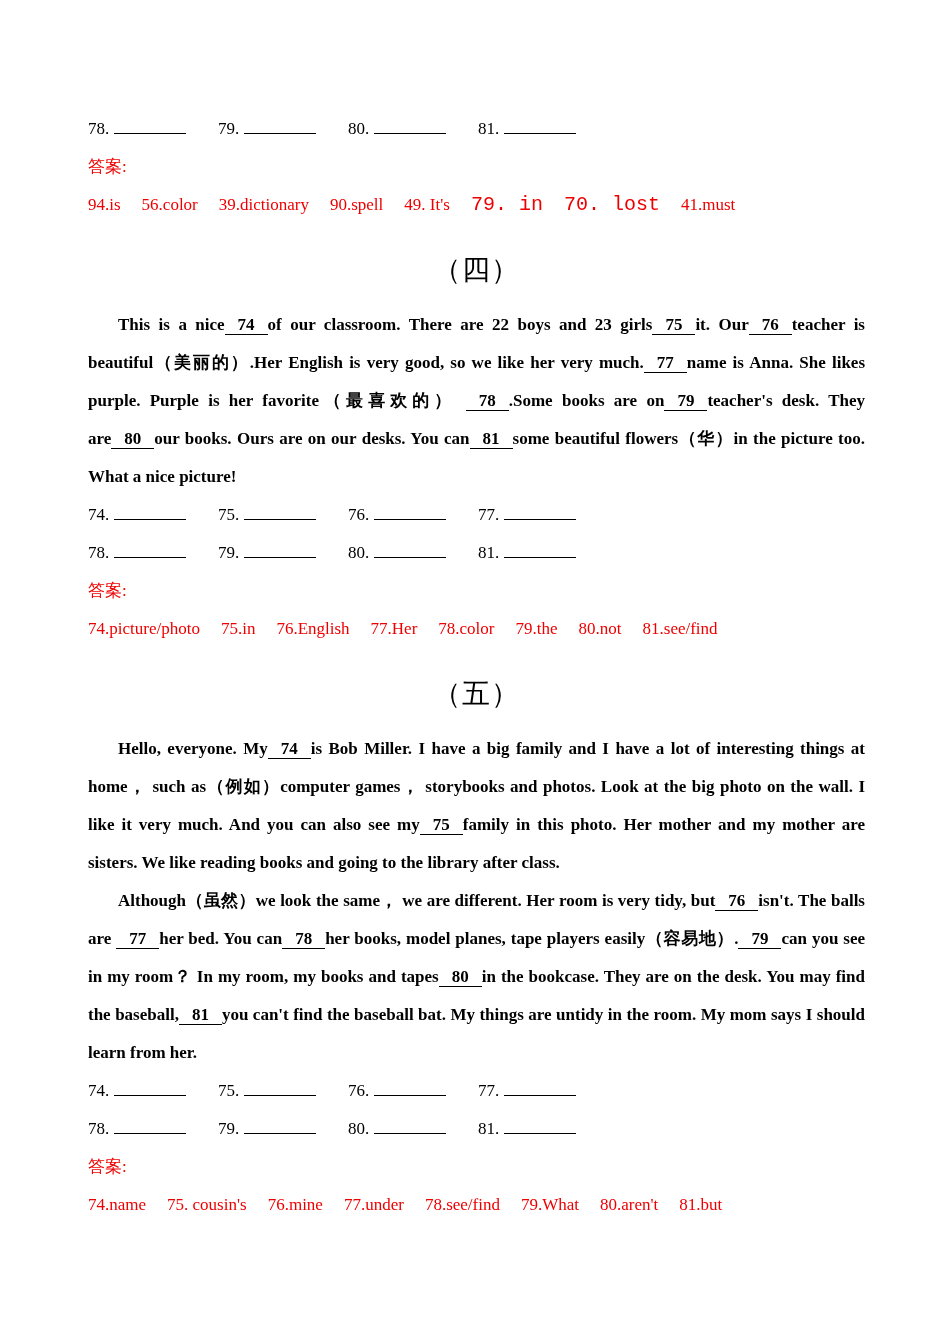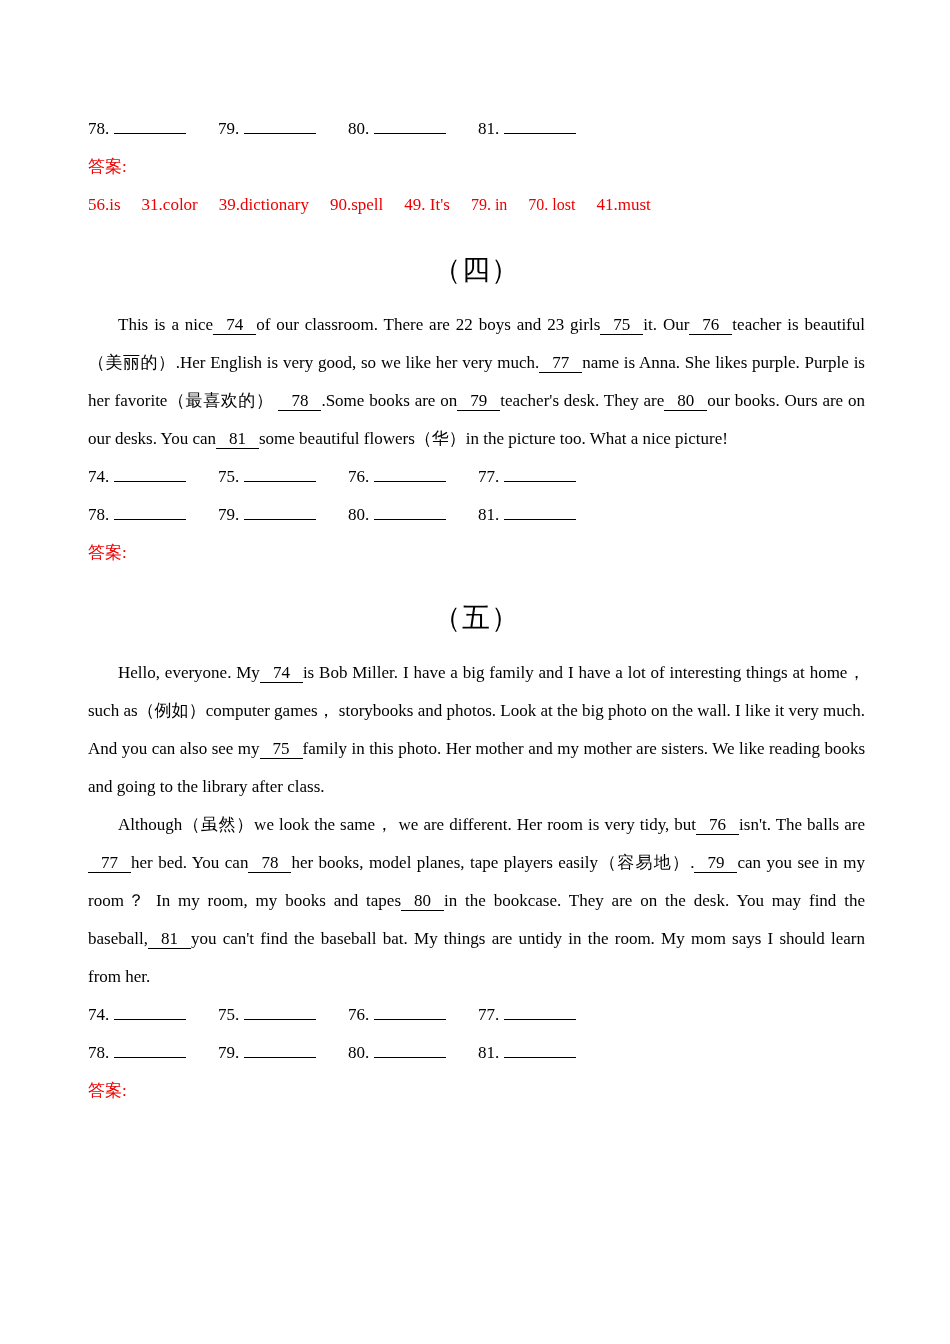--- a/index.html
+++ b/index.html
@@ -65,7 +65,7 @@
   <div class="row ans-label">答案:</div>
 
   <div class="row answers">
-    <span class="ans">56.is</span><span class="ans">31.color</span><span class="ans">39.dictionary</span><span class="ans">90.spell</span><span class="ans">49. It's</span><span class="ans mono">79. in</span><span class="ans mono">70. lost</span><span class="ans">41.must</span>
+    <span class="ans">94.is</span><span class="ans">31.color</span><span class="ans">39.dictionary</span><span class="ans">90.spell</span><span class="ans">49. It's</span><span class="ans mono">79. in</span><span class="ans mono">70. lost</span><span class="ans">41.must</span>
   </div>
 
   <div class="section-title">（四）</div>

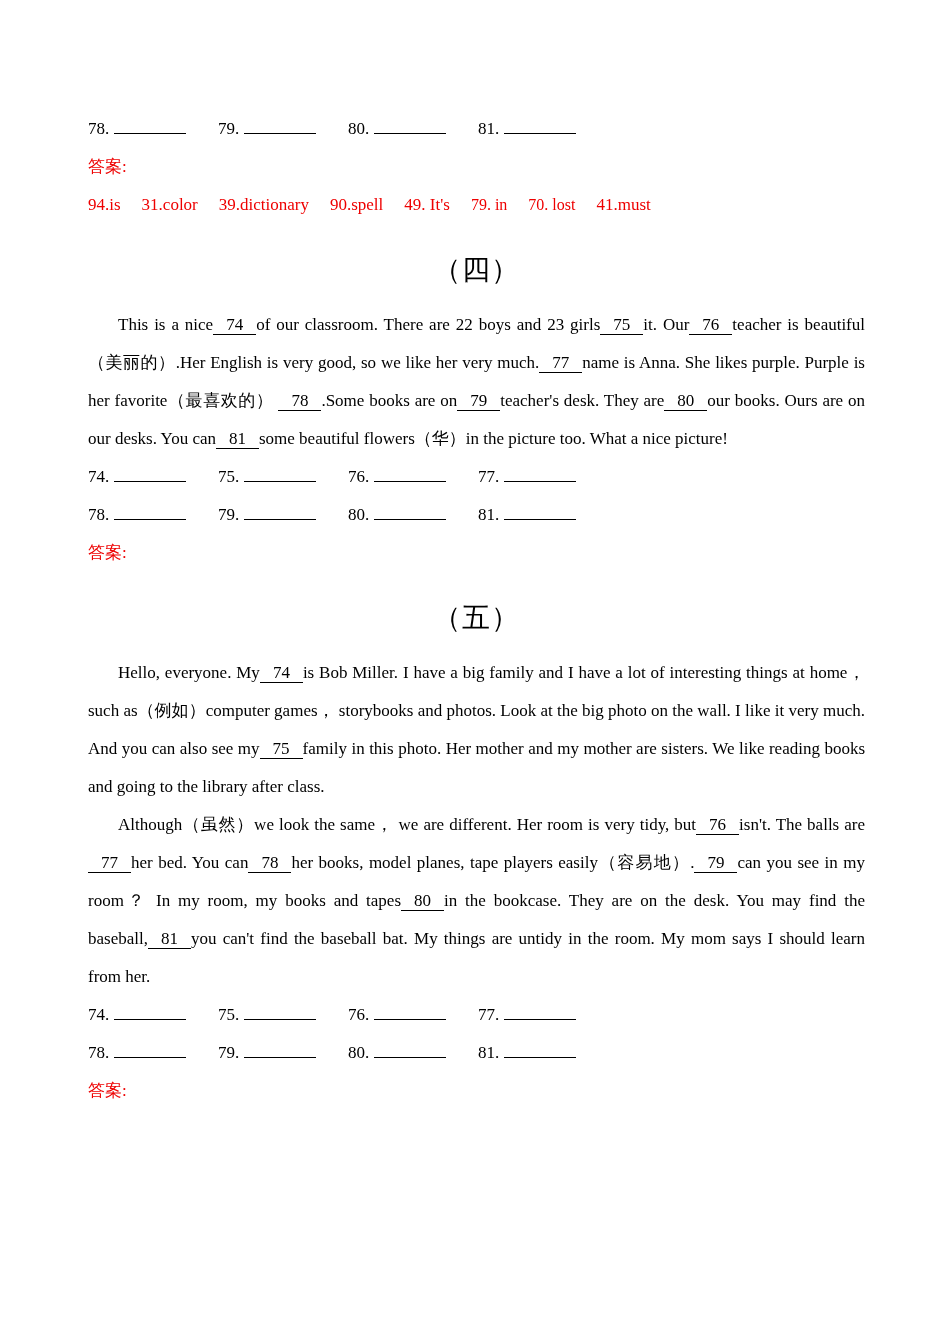--- a/index.html
+++ b/index.html
@@ -65,7 +65,7 @@
   <div class="row ans-label">答案:</div>
 
   <div class="row answers">
-    <span class="ans">94.is</span><span class="ans">31.color</span><span class="ans">39.dictionary</span><span class="ans">90.spell</span><span class="ans">49. It's</span><span class="ans mono">79. in</span><span class="ans mono">70. lost</span><span class="ans">41.must</span>
+    <span class="ans">94.is</span><span class="ans">56.color</span><span class="ans">39.dictionary</span><span class="ans">90.spell</span><span class="ans">49. It's</span><span class="ans mono">79. in</span><span class="ans mono">70. lost</span><span class="ans">41.must</span>
   </div>
 
   <div class="section-title">（四）</div>

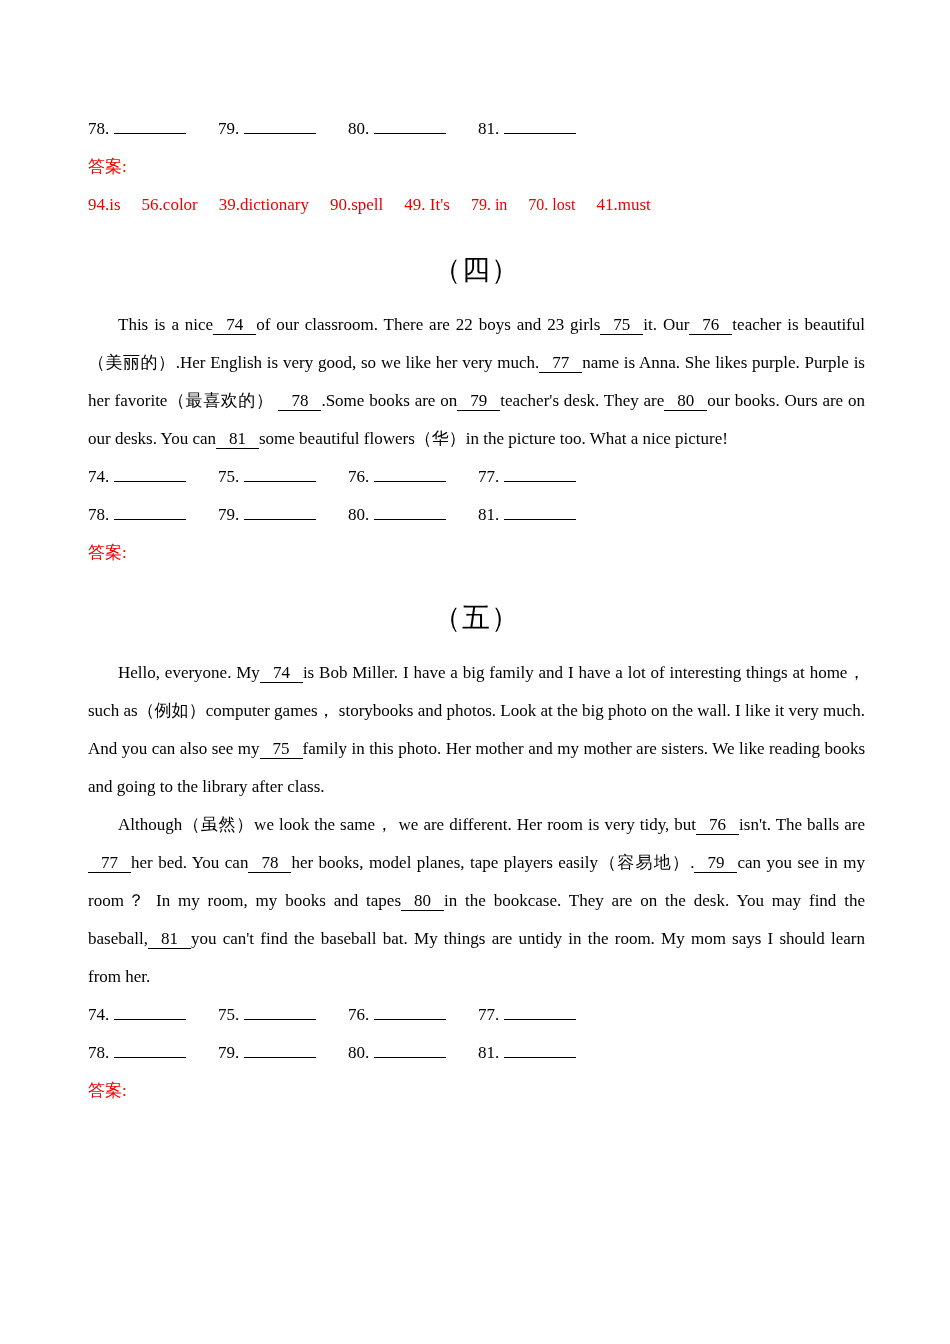--- a/index.html
+++ b/index.html
@@ -30,7 +30,7 @@
   .answers   { color: var(--red, #ee0000); }
   .ans { margin-right: 21px; }
   .ans:last-child { margin-right: 0; }
-  .mono { font-family: Liberation Serif, serif; font-size: 16px; }
+  .mono { font-family: Liberation Mono, monospace; font-size: 20px; }
 
   
   .section-title {

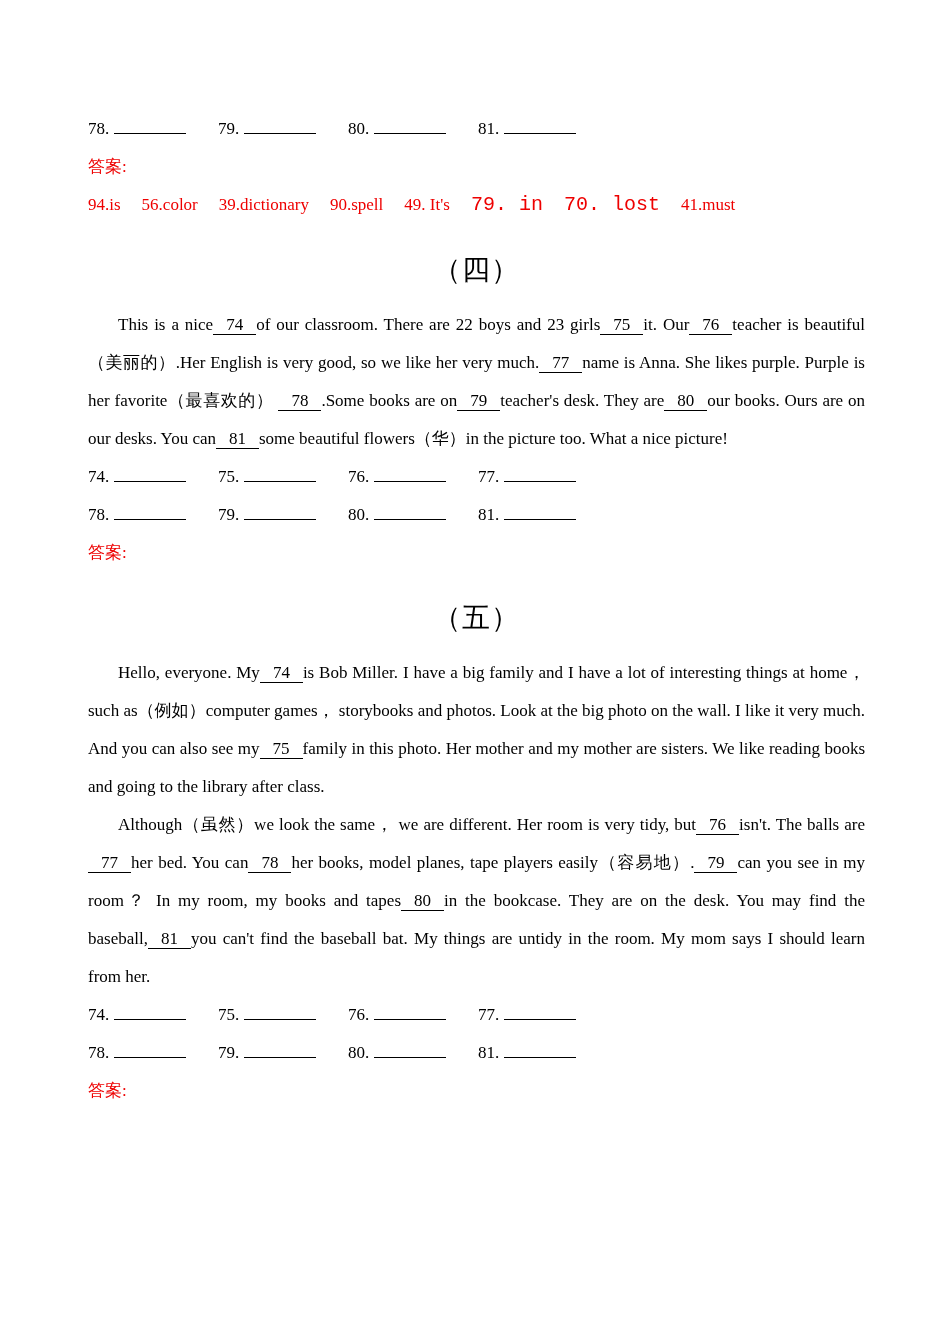--- a/index.html
+++ b/index.html
@@ -47,6 +47,7 @@
     line-height: 38px;
     text-align: justify;
     text-indent: 30px;
+    font-weight: bold;
   }
   .iblank {
     border-bottom: 1px solid #000;

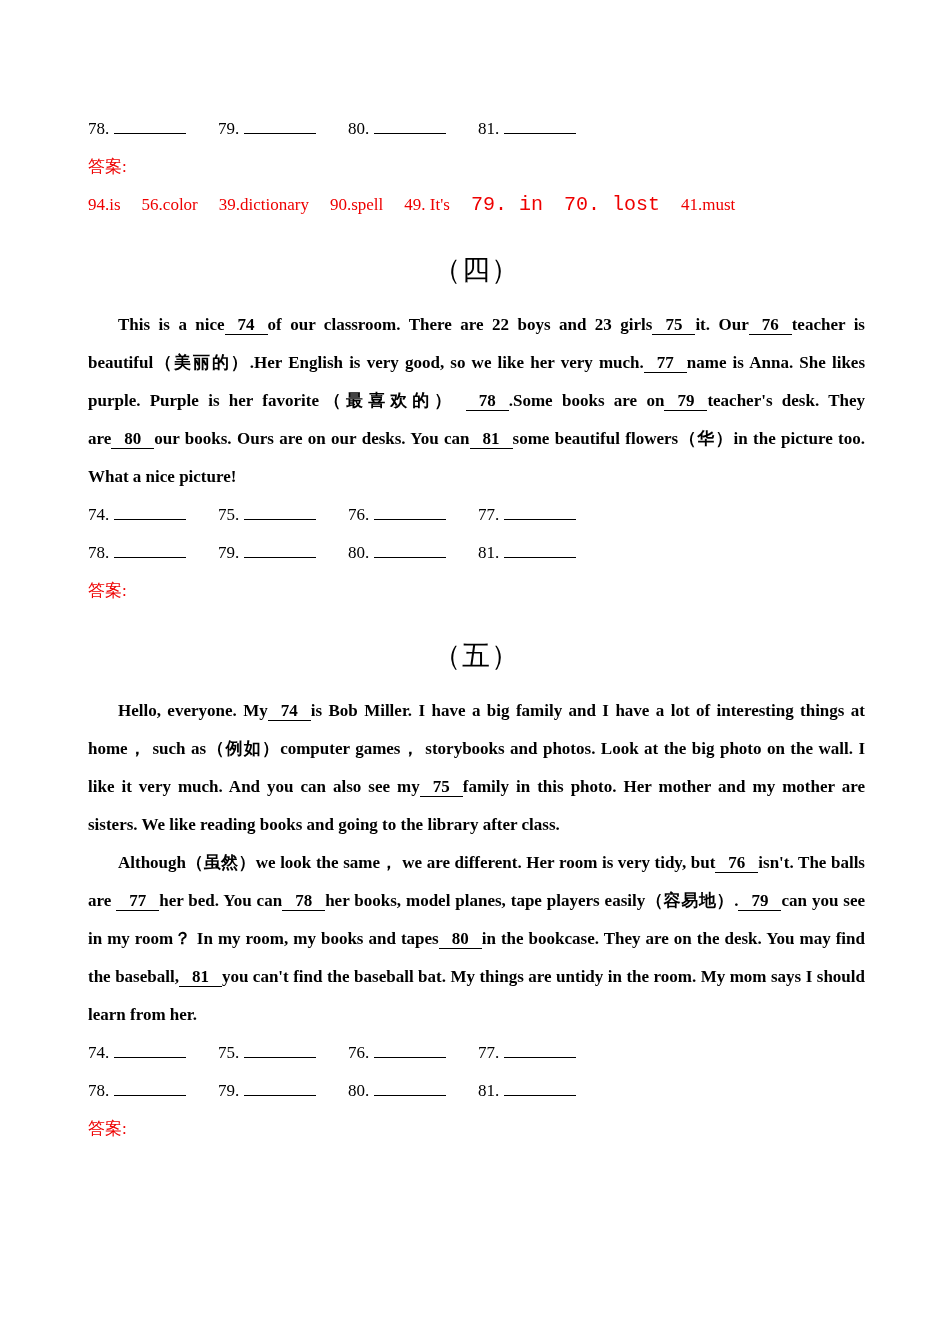--- a/index.html
+++ b/index.html
@@ -82,6 +82,9 @@
 
   <div class="row ans-label">答案:</div>
 
+  <div class="row answers">
+    <span class="ans">74.picture/photo</span><span class="ans">75.in</span><span class="ans">76.English</span><span class="ans">77.Her</span><span class="ans">78.color</span><span class="ans">79.the</span><span class="ans">80.not</span><span class="ans">81.see/find</span>
+  </div>
 
   <div class="section-title">（五）</div>
 

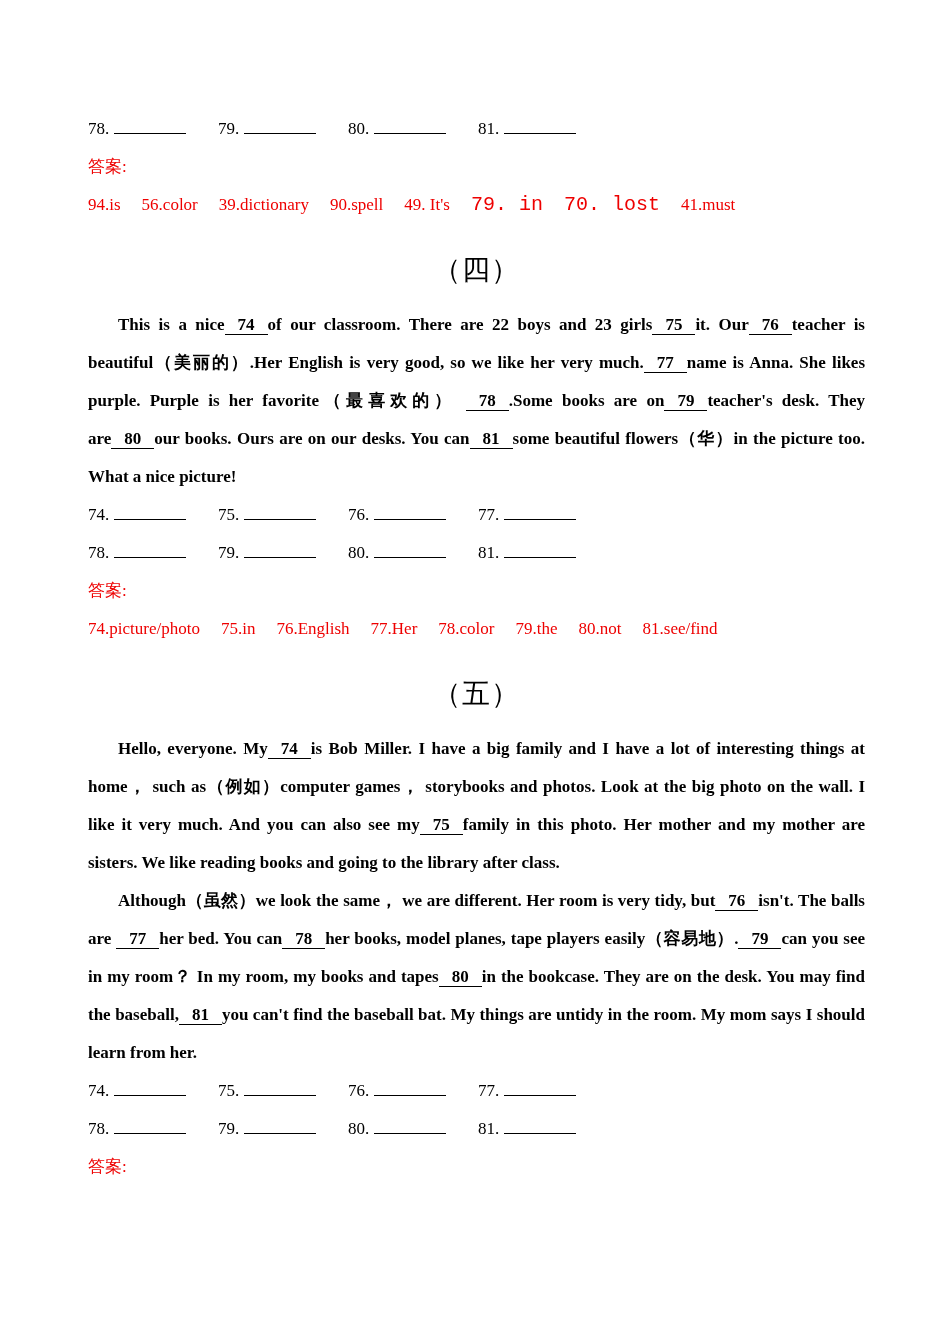--- a/index.html
+++ b/index.html
@@ -100,6 +100,9 @@
 
   <div class="row ans-label">答案:</div>
 
+  <div class="row answers">
+    <span class="ans">74.name</span><span class="ans">75. cousin's</span><span class="ans">76.mine</span><span class="ans">77.under</span><span class="ans">78.see/find</span><span class="ans">79.What</span><span class="ans">80.aren't</span><span class="ans">81.but</span>
+  </div>
 
 </div>
 

